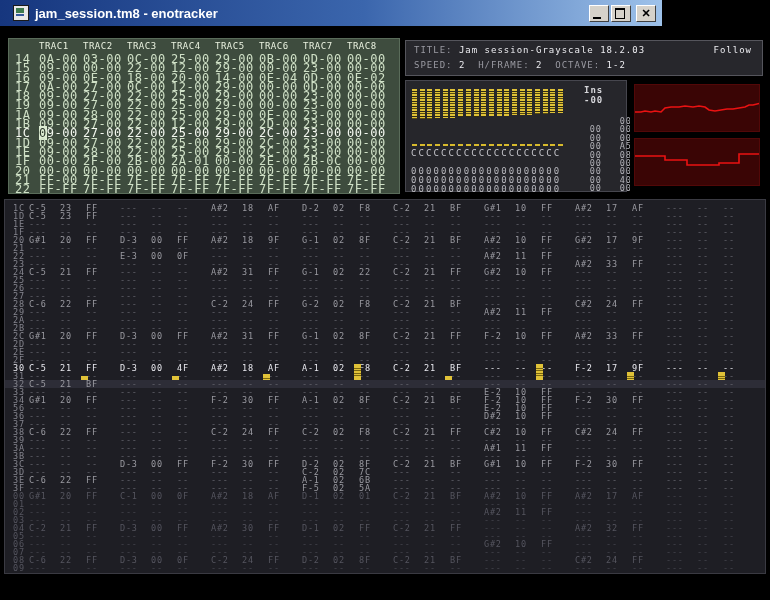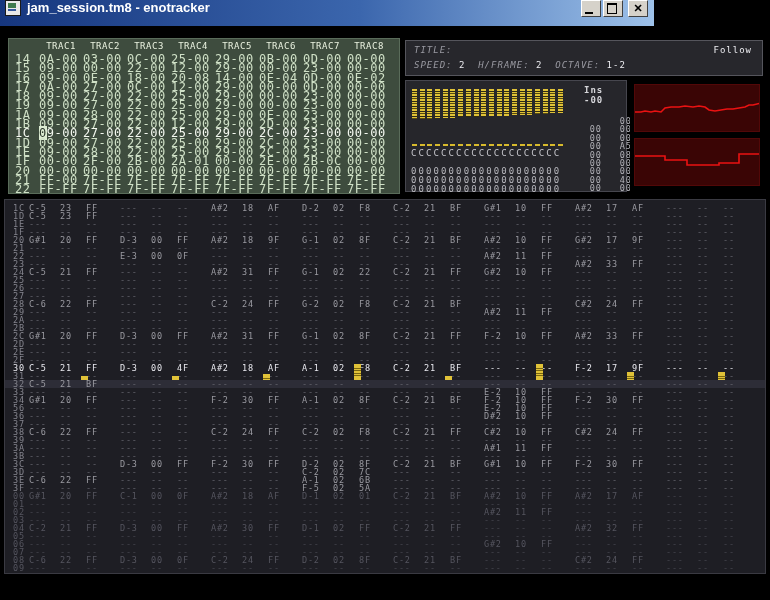--- a/index.html
+++ b/index.html
@@ -8,7 +8,7 @@
   
   .titlebar{position:absolute;left:0;top:0;width:654px;height:26px;
     background:linear-gradient(90deg,#16367e 0%,#3b66ad 55%,#9ec2ea 100%);
-    display:flex;align-items:flex-start;}
+    display:flex;align-items:center;padding-left:8px;}
   .app-icon{width:14px;height:14px;margin-left:5px;background:#e8e8e8;border:1px solid #1a1a1a;
     position:relative;flex:0 0 auto;}
   .app-icon:before{content:"";position:absolute;left:2px;top:2px;width:8px;height:5px;background:#3e7a4e;}

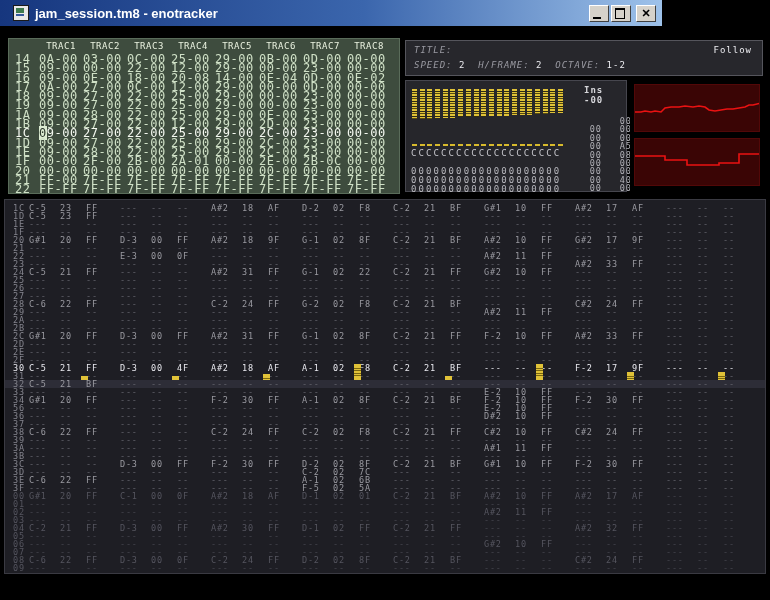--- a/index.html
+++ b/index.html
@@ -27,7 +27,7 @@
   
   .so-panel{position:absolute;left:8px;top:12px;width:392px;height:156px;background:#3e4c3e;
     border:1px solid #5a6c5a;box-sizing:border-box;overflow:hidden;}
-  .so-header{display:flex;height:14px;margin-top:2px;color:#eaf2e0;font-size:9px;letter-spacing:0.5px;text-align:center;}
+  .so-header{display:flex;height:14px;margin-top:2px;color:#eaf2e0;font-size:9px;letter-spacing:0.5px;}
   .so-header .so-num{visibility:hidden;}
   .so-hcell{width:44px;flex:0 0 auto;}
   .so-row{display:flex;height:9.3px;line-height:9.3px;color:#cfe0c6;font-size:12px;letter-spacing:0.5px;}

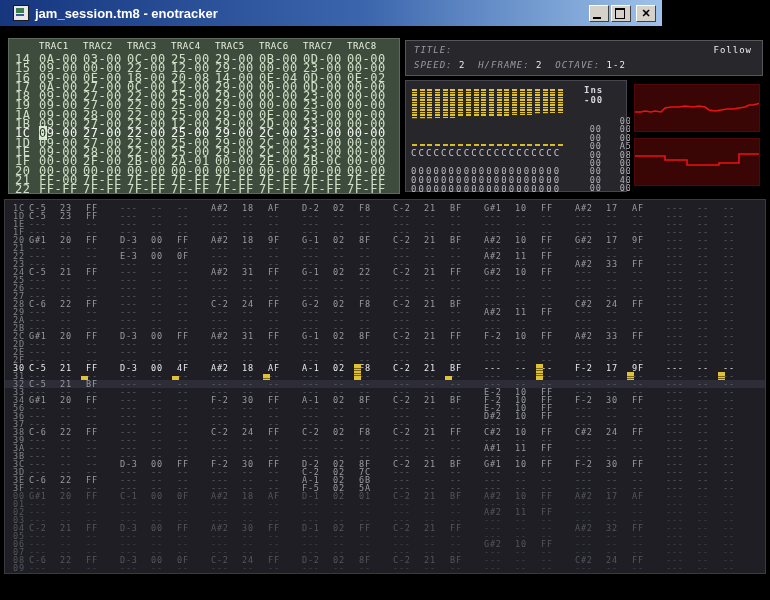--- a/index.html
+++ b/index.html
@@ -39,7 +39,7 @@
   .info-panel{position:absolute;left:405px;top:14px;width:358px;height:36px;background:#27272c;
     border:1px solid #55555c;box-sizing:border-box;color:#9a9aa2;font-size:9px;letter-spacing:1px;}
   .info-line{display:flex;height:12px;line-height:12px;margin:3px 0 0 8px;white-space:pre;}
-  .info-line .lbl{color:#9a9aa2;font-style:italic;}
+  .info-line .lbl{color:#9a9aa2;}
   .info-line .val{color:#ececf0;}
   .info-line .follow{margin-left:auto;margin-right:10px;color:#ececf0;}
   

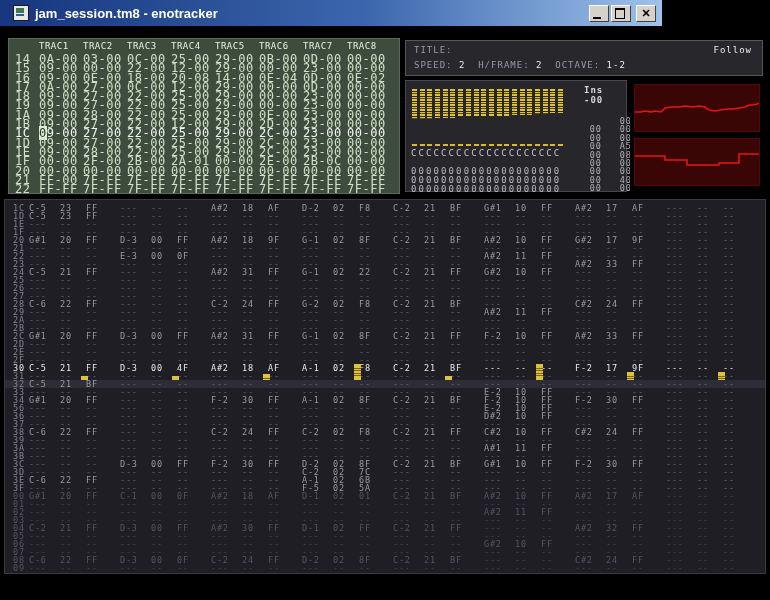--- a/index.html
+++ b/index.html
@@ -282,7 +282,7 @@
     </div>
 
     <div class="info-panel">
-      <div class="info-line"><span class="lbl">TITLE:</span><span> </span><span class="val follow">Follow</span></div>
+      <div class="info-line"><span class="lbl">TITLE:</span><span> </span><span class="val">Jam session-Grayscale 18.2.03</span><span class="val follow">Follow</span></div>
       <div class="info-line"><span class="lbl">SPEED:</span><span> </span><span class="val">2</span><span>  </span><span class="lbl">H/FRAME:</span><span> </span><span class="val">2</span><span>  </span><span class="lbl">OCTAVE:</span><span> </span><span class="val">1-2</span></div>
     </div>
 

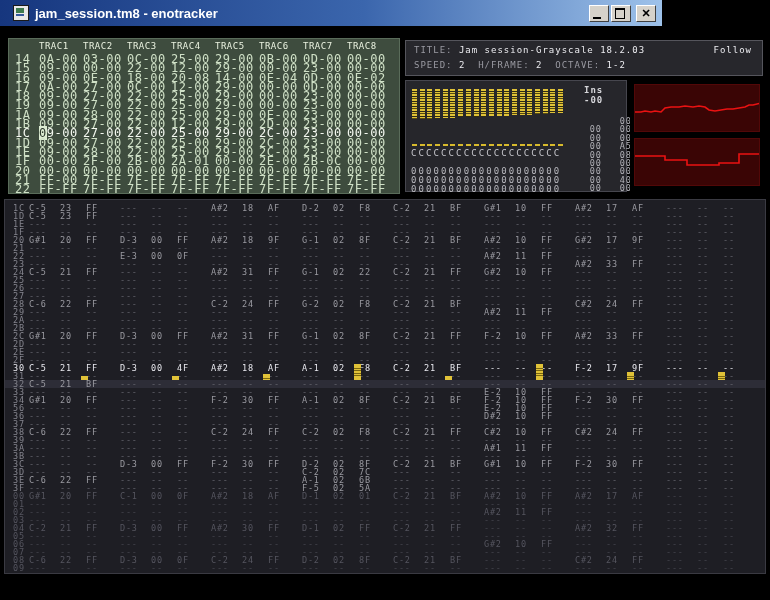--- a/index.html
+++ b/index.html
@@ -140,7 +140,7 @@
             <span class="so-cell">09-00</span>
             <span class="so-cell">0E-00</span>
             <span class="so-cell">18-00</span>
-            <span class="so-cell">20-08</span>
+            <span class="so-cell">20-00</span>
             <span class="so-cell">14-00</span>
             <span class="so-cell">0E-04</span>
             <span class="so-cell">0D-00</span>

